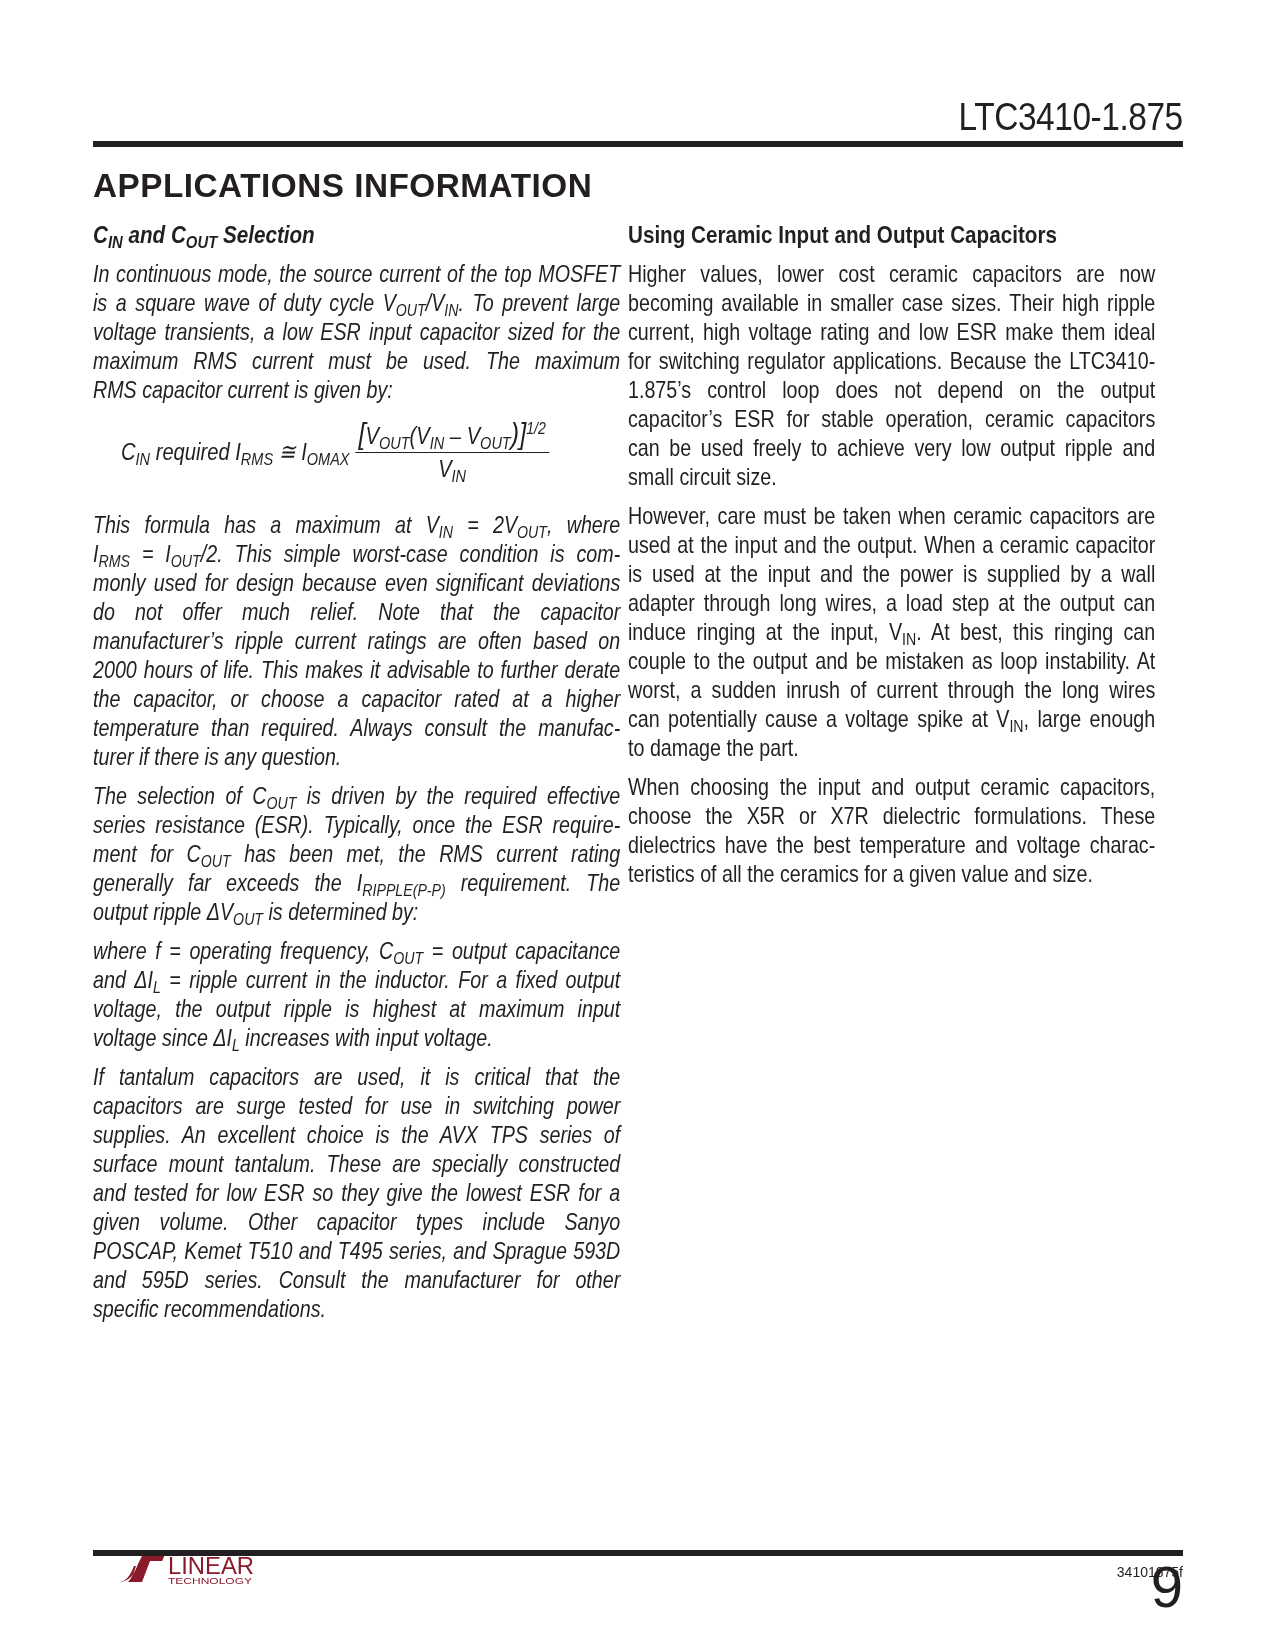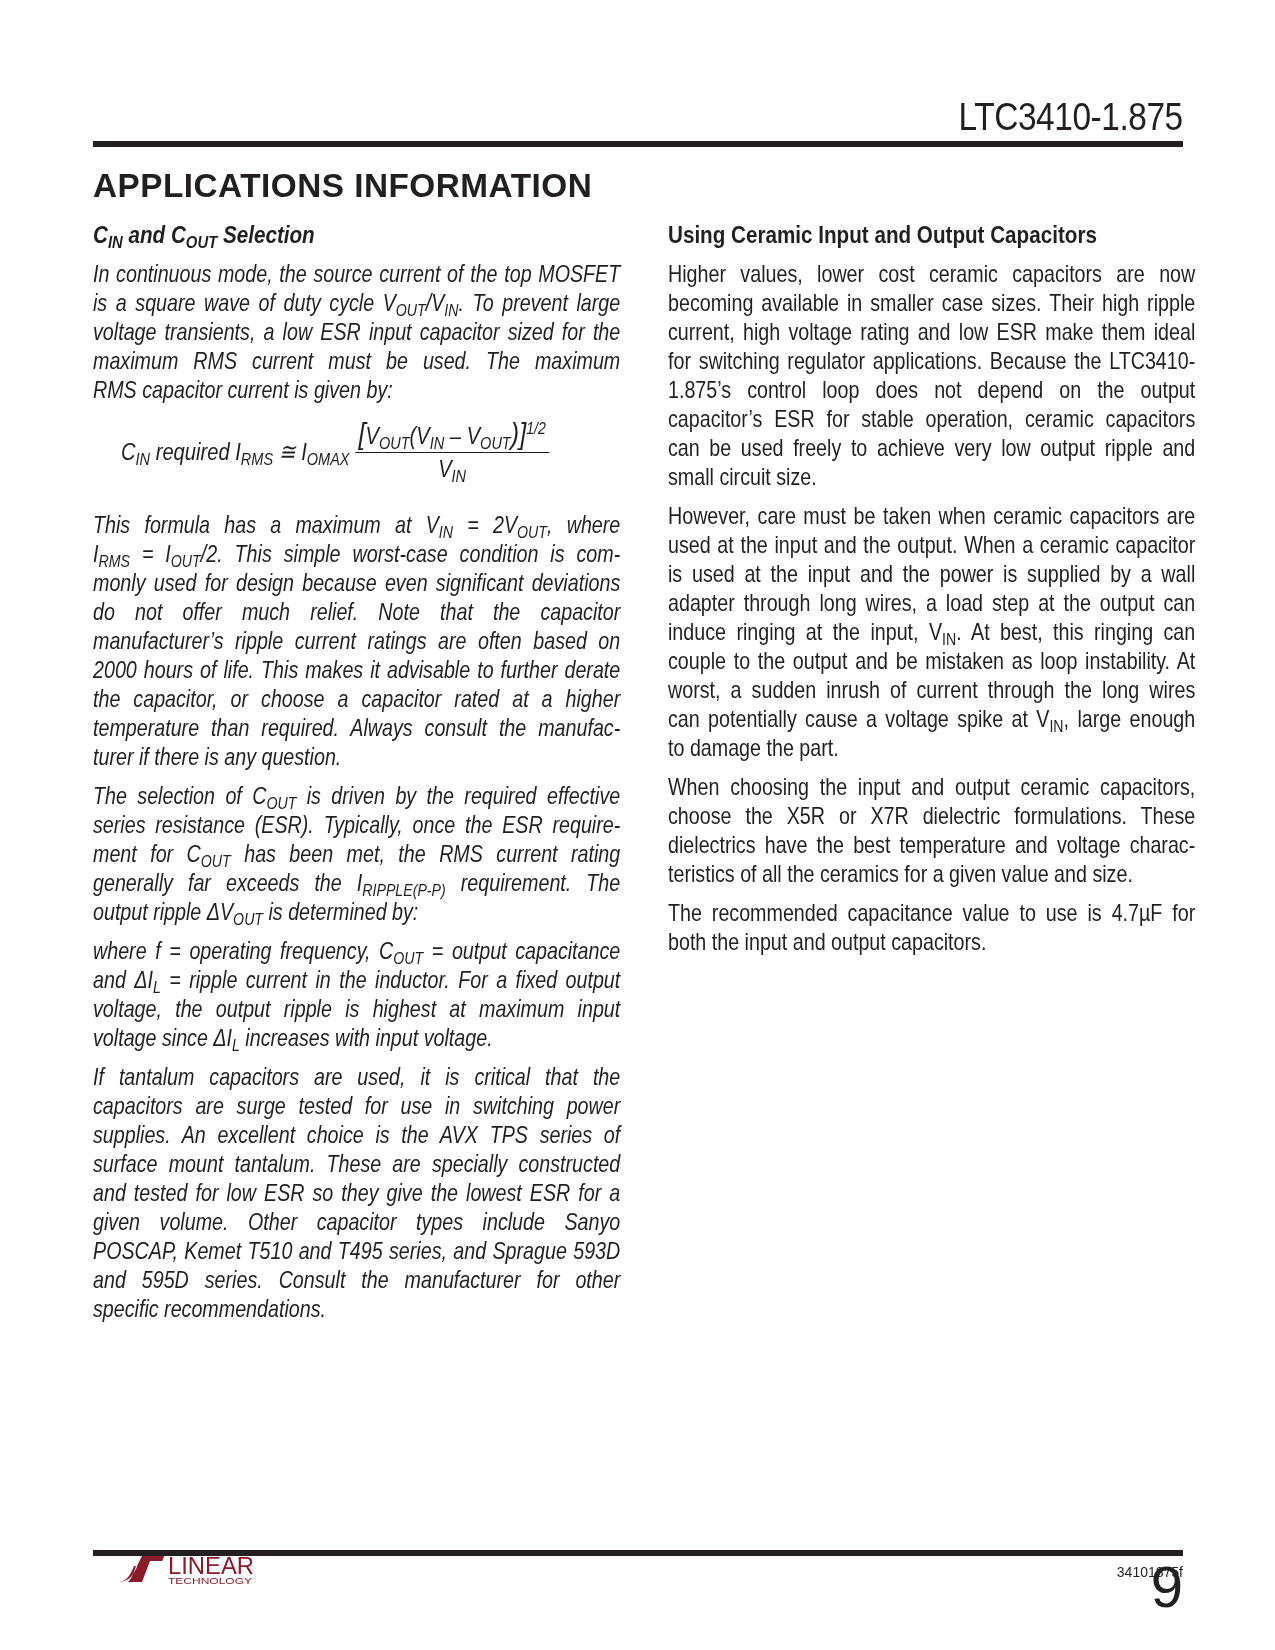--- a/index.html
+++ b/index.html
@@ -15,7 +15,7 @@
                    transform:scaleX(0.98); transform-origin:left center; font-style:normal; }
   .col { position:absolute; width:527px; }
   .col.left { left:93px; top:220px;font-style:italic; }
-  .col.right { left:668px; top:220px; }
+  .col.right { left:628px; top:220px; }
   .subhead { font-size:24px; font-weight:700; line-height:29px; height:29px; white-space:nowrap;
              transform:scaleX(0.86); transform-origin:left center; margin-bottom:10px; }
   .para { font-size:24px; line-height:29px; margin:0 0 10px 0; }

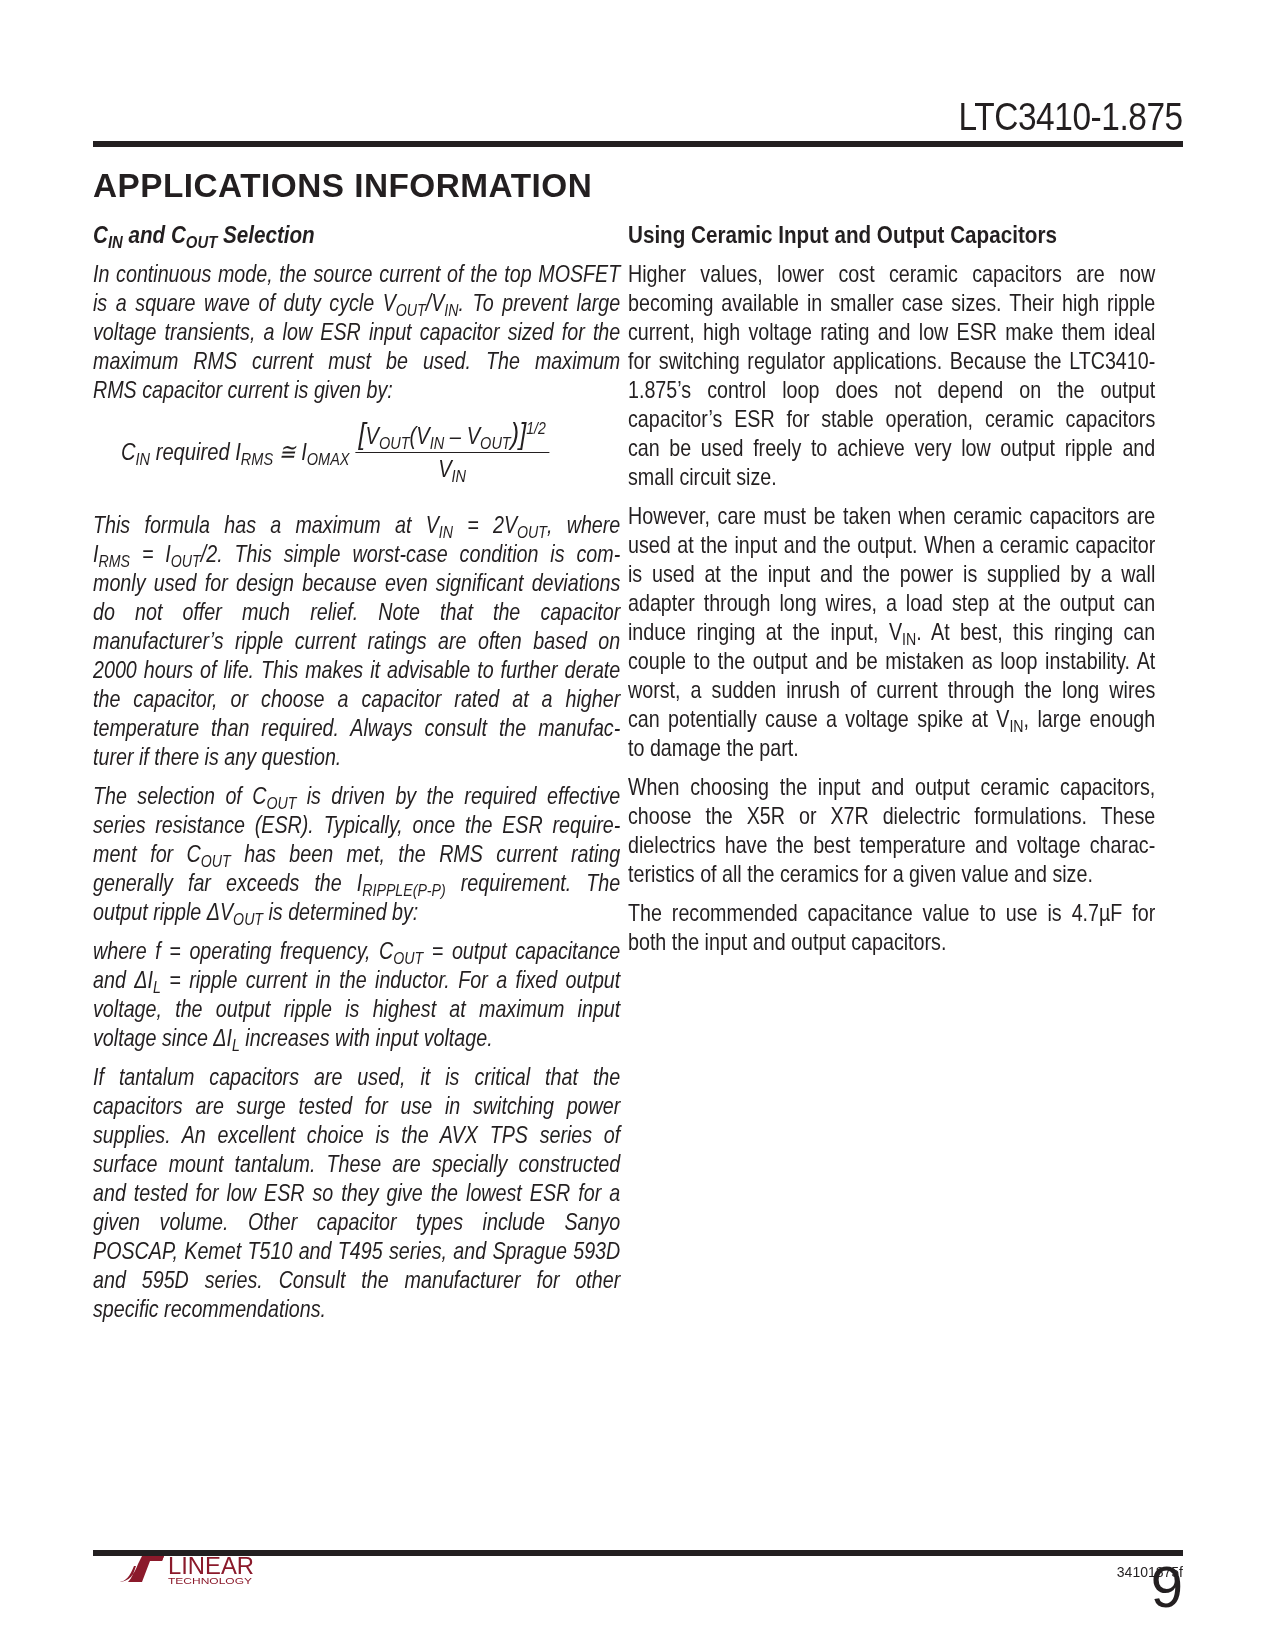--- a/index.html
+++ b/index.html
@@ -135,10 +135,6 @@
       <span class="line">dielectrics have the best temperature and voltage charac-</span>
       <span class="line last">teristics of all the ceramics for a given value and size.</span>
     </div>
-  <div class="para">
-      <span class="line">The recommended capacitance value to use is 4.7µF for</span>
-      <span class="line last">both the input and output capacitors.</span>
-    </div>
 </div>
 
 <div class="abs doc-code">34101875f</div>

